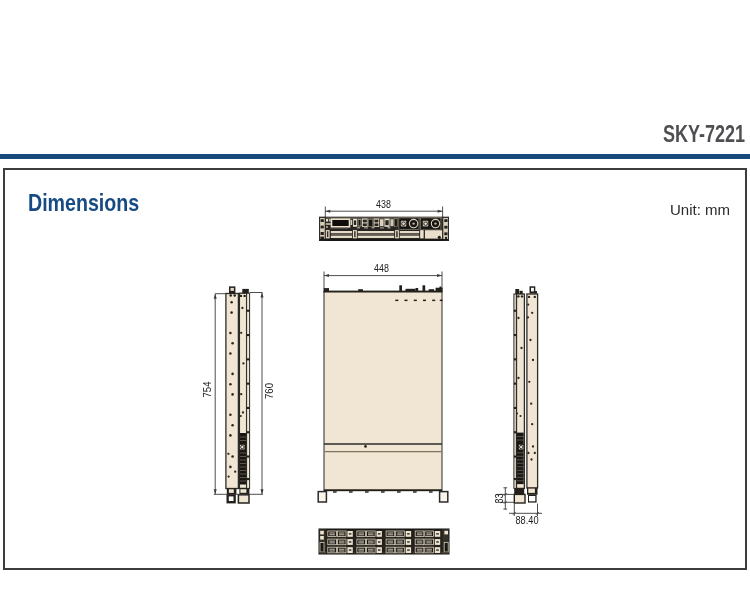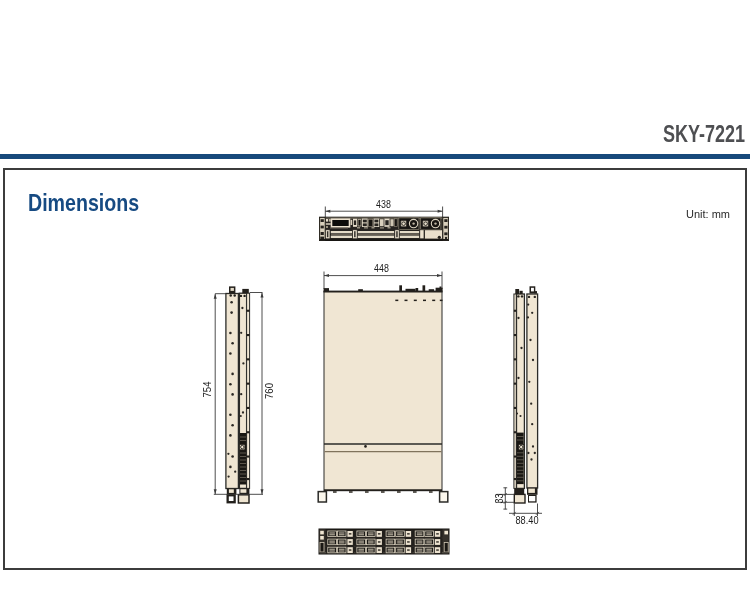--- a/index.html
+++ b/index.html
@@ -17,7 +17,7 @@
 
 <div class="abs" style="left:28px;top:191px;font-size:24px;line-height:1;font-weight:bold;color:#164a82;transform:scaleX(0.817);transform-origin:0 0;">Dimensions</div>
 
-<div class="abs" style="left:530px;top:208px;width:200px;text-align:right;font-size:11px;color:#2a2a2a;">Unit: mm</div>
+<div class="abs" style="left:530px;top:201px;width:200px;text-align:right;font-size:15px;color:#2a2a2a;">Unit: mm</div>
 <svg class="abs" style="left:0;top:0" width="750" height="591" viewBox="0 0 750 591" fill="none">
 
 <g stroke="#3a3a3a" stroke-width="0.9">

